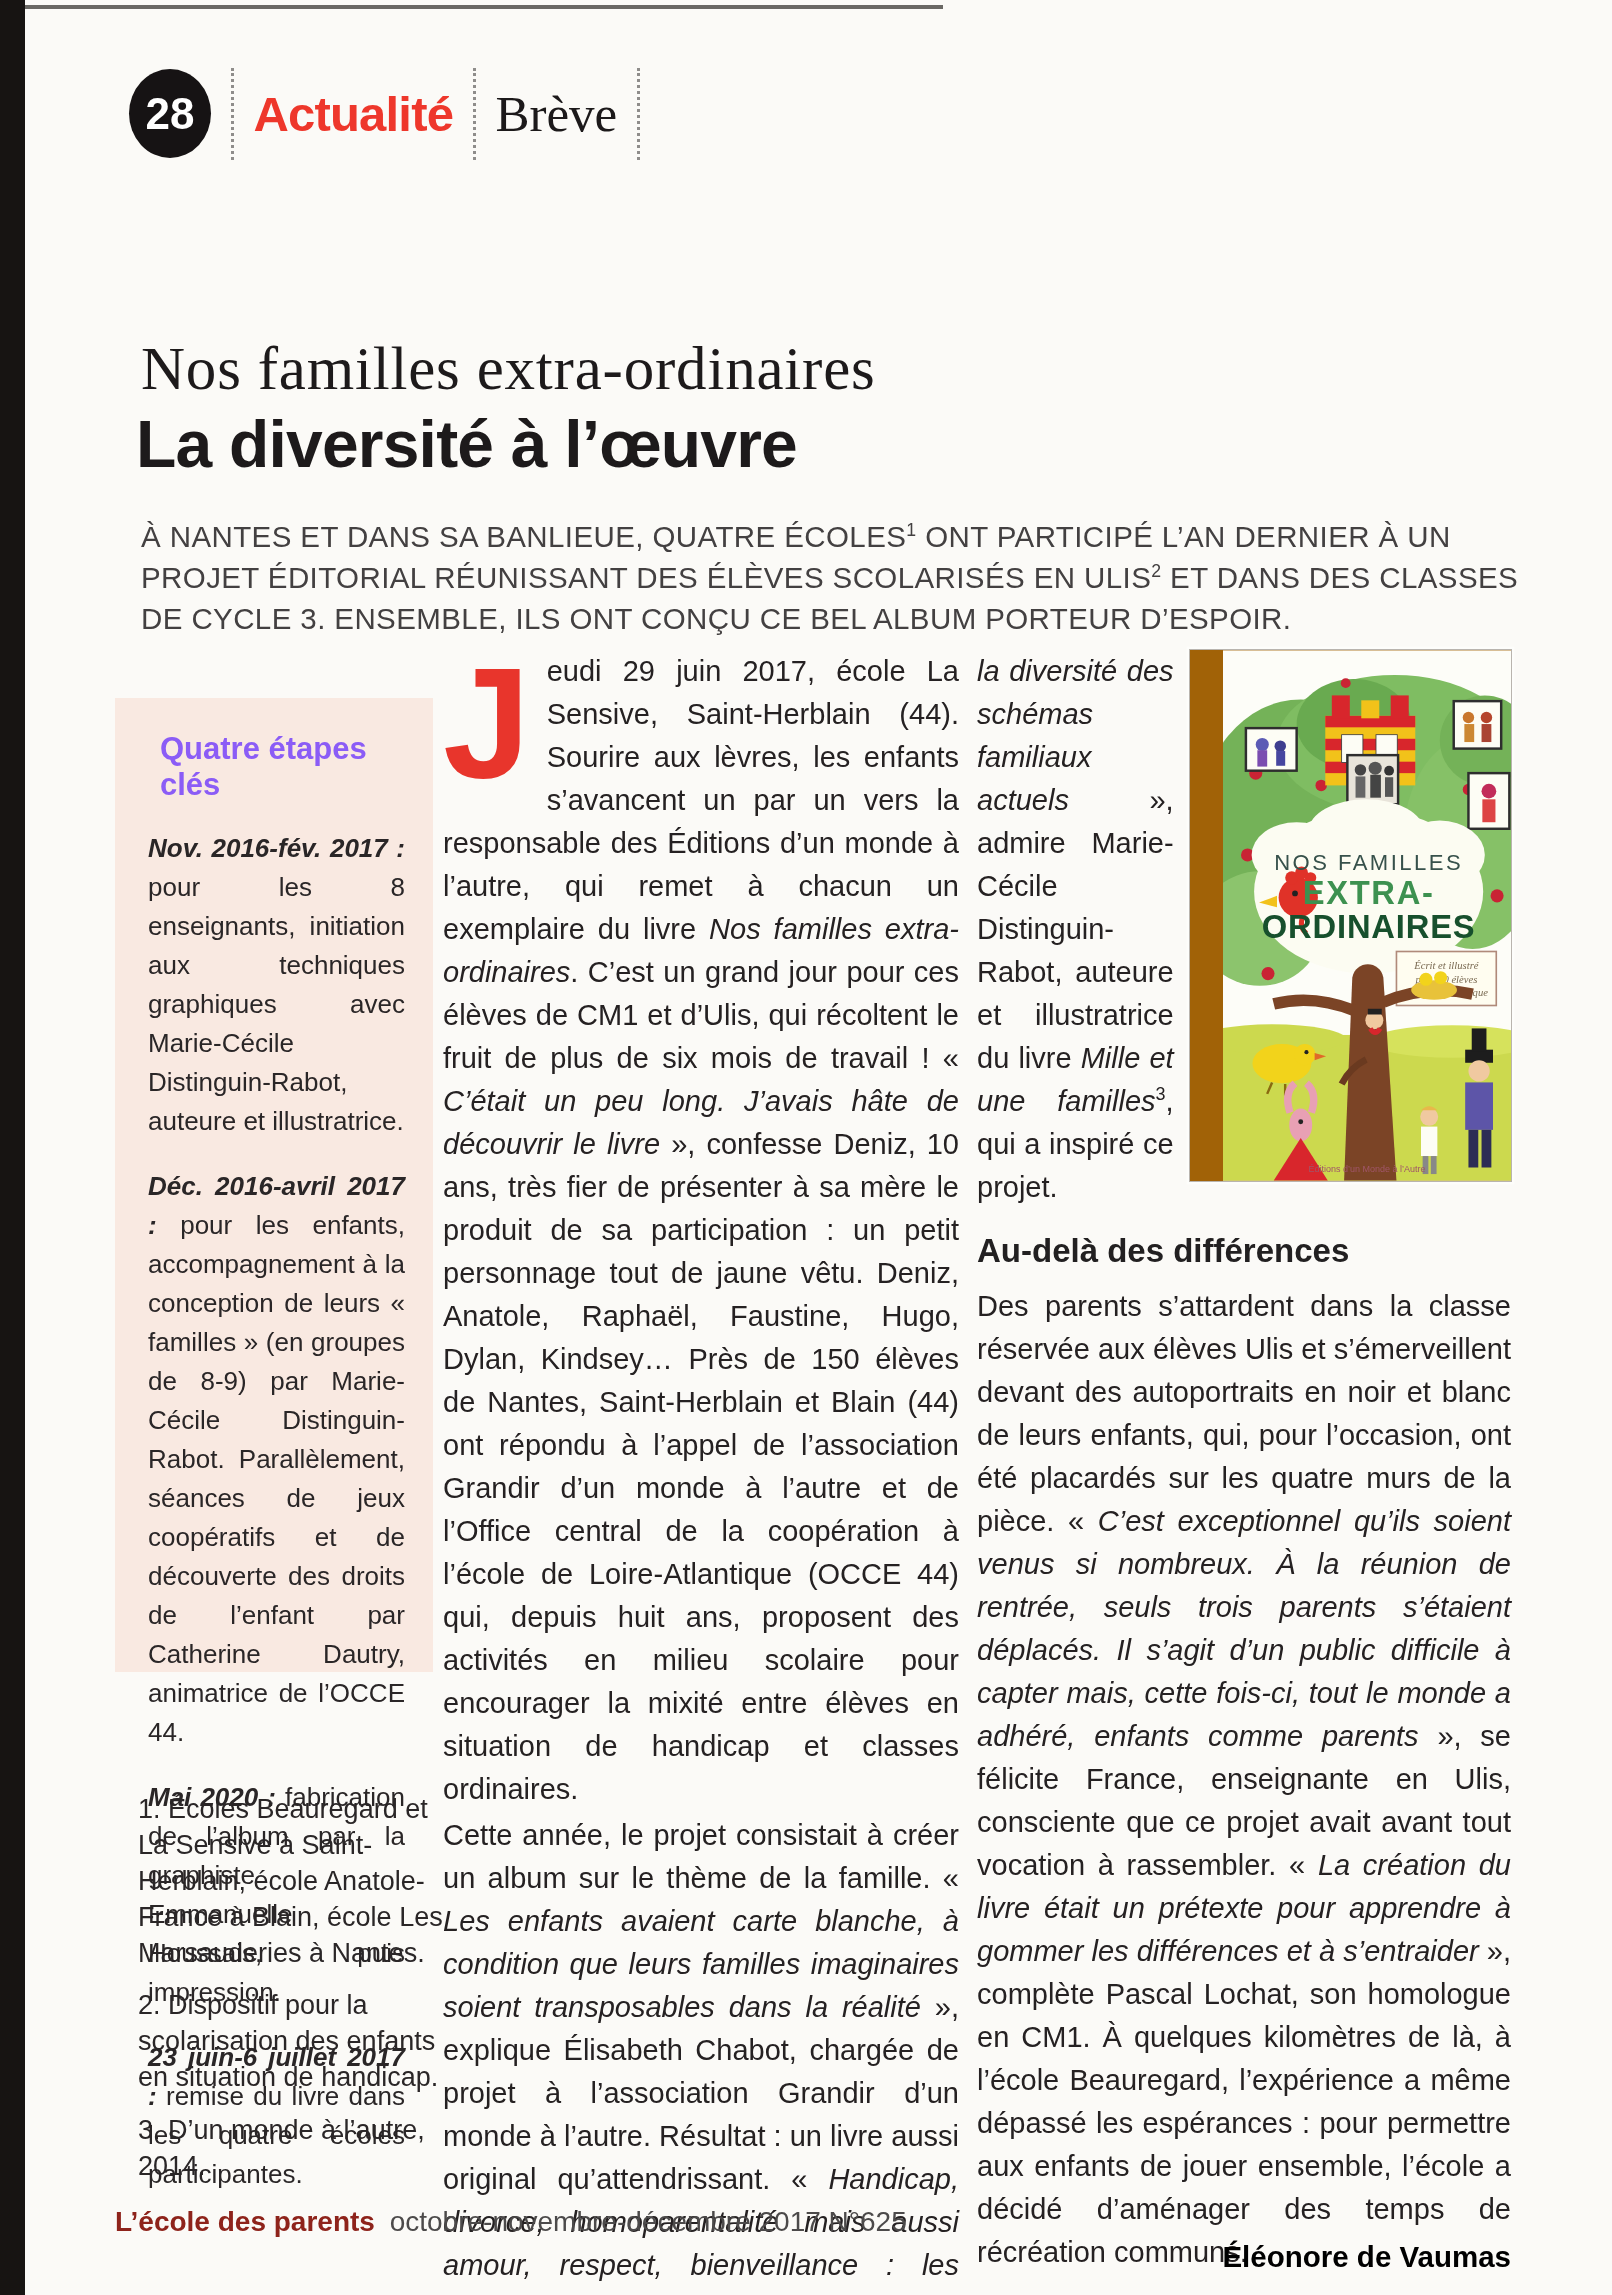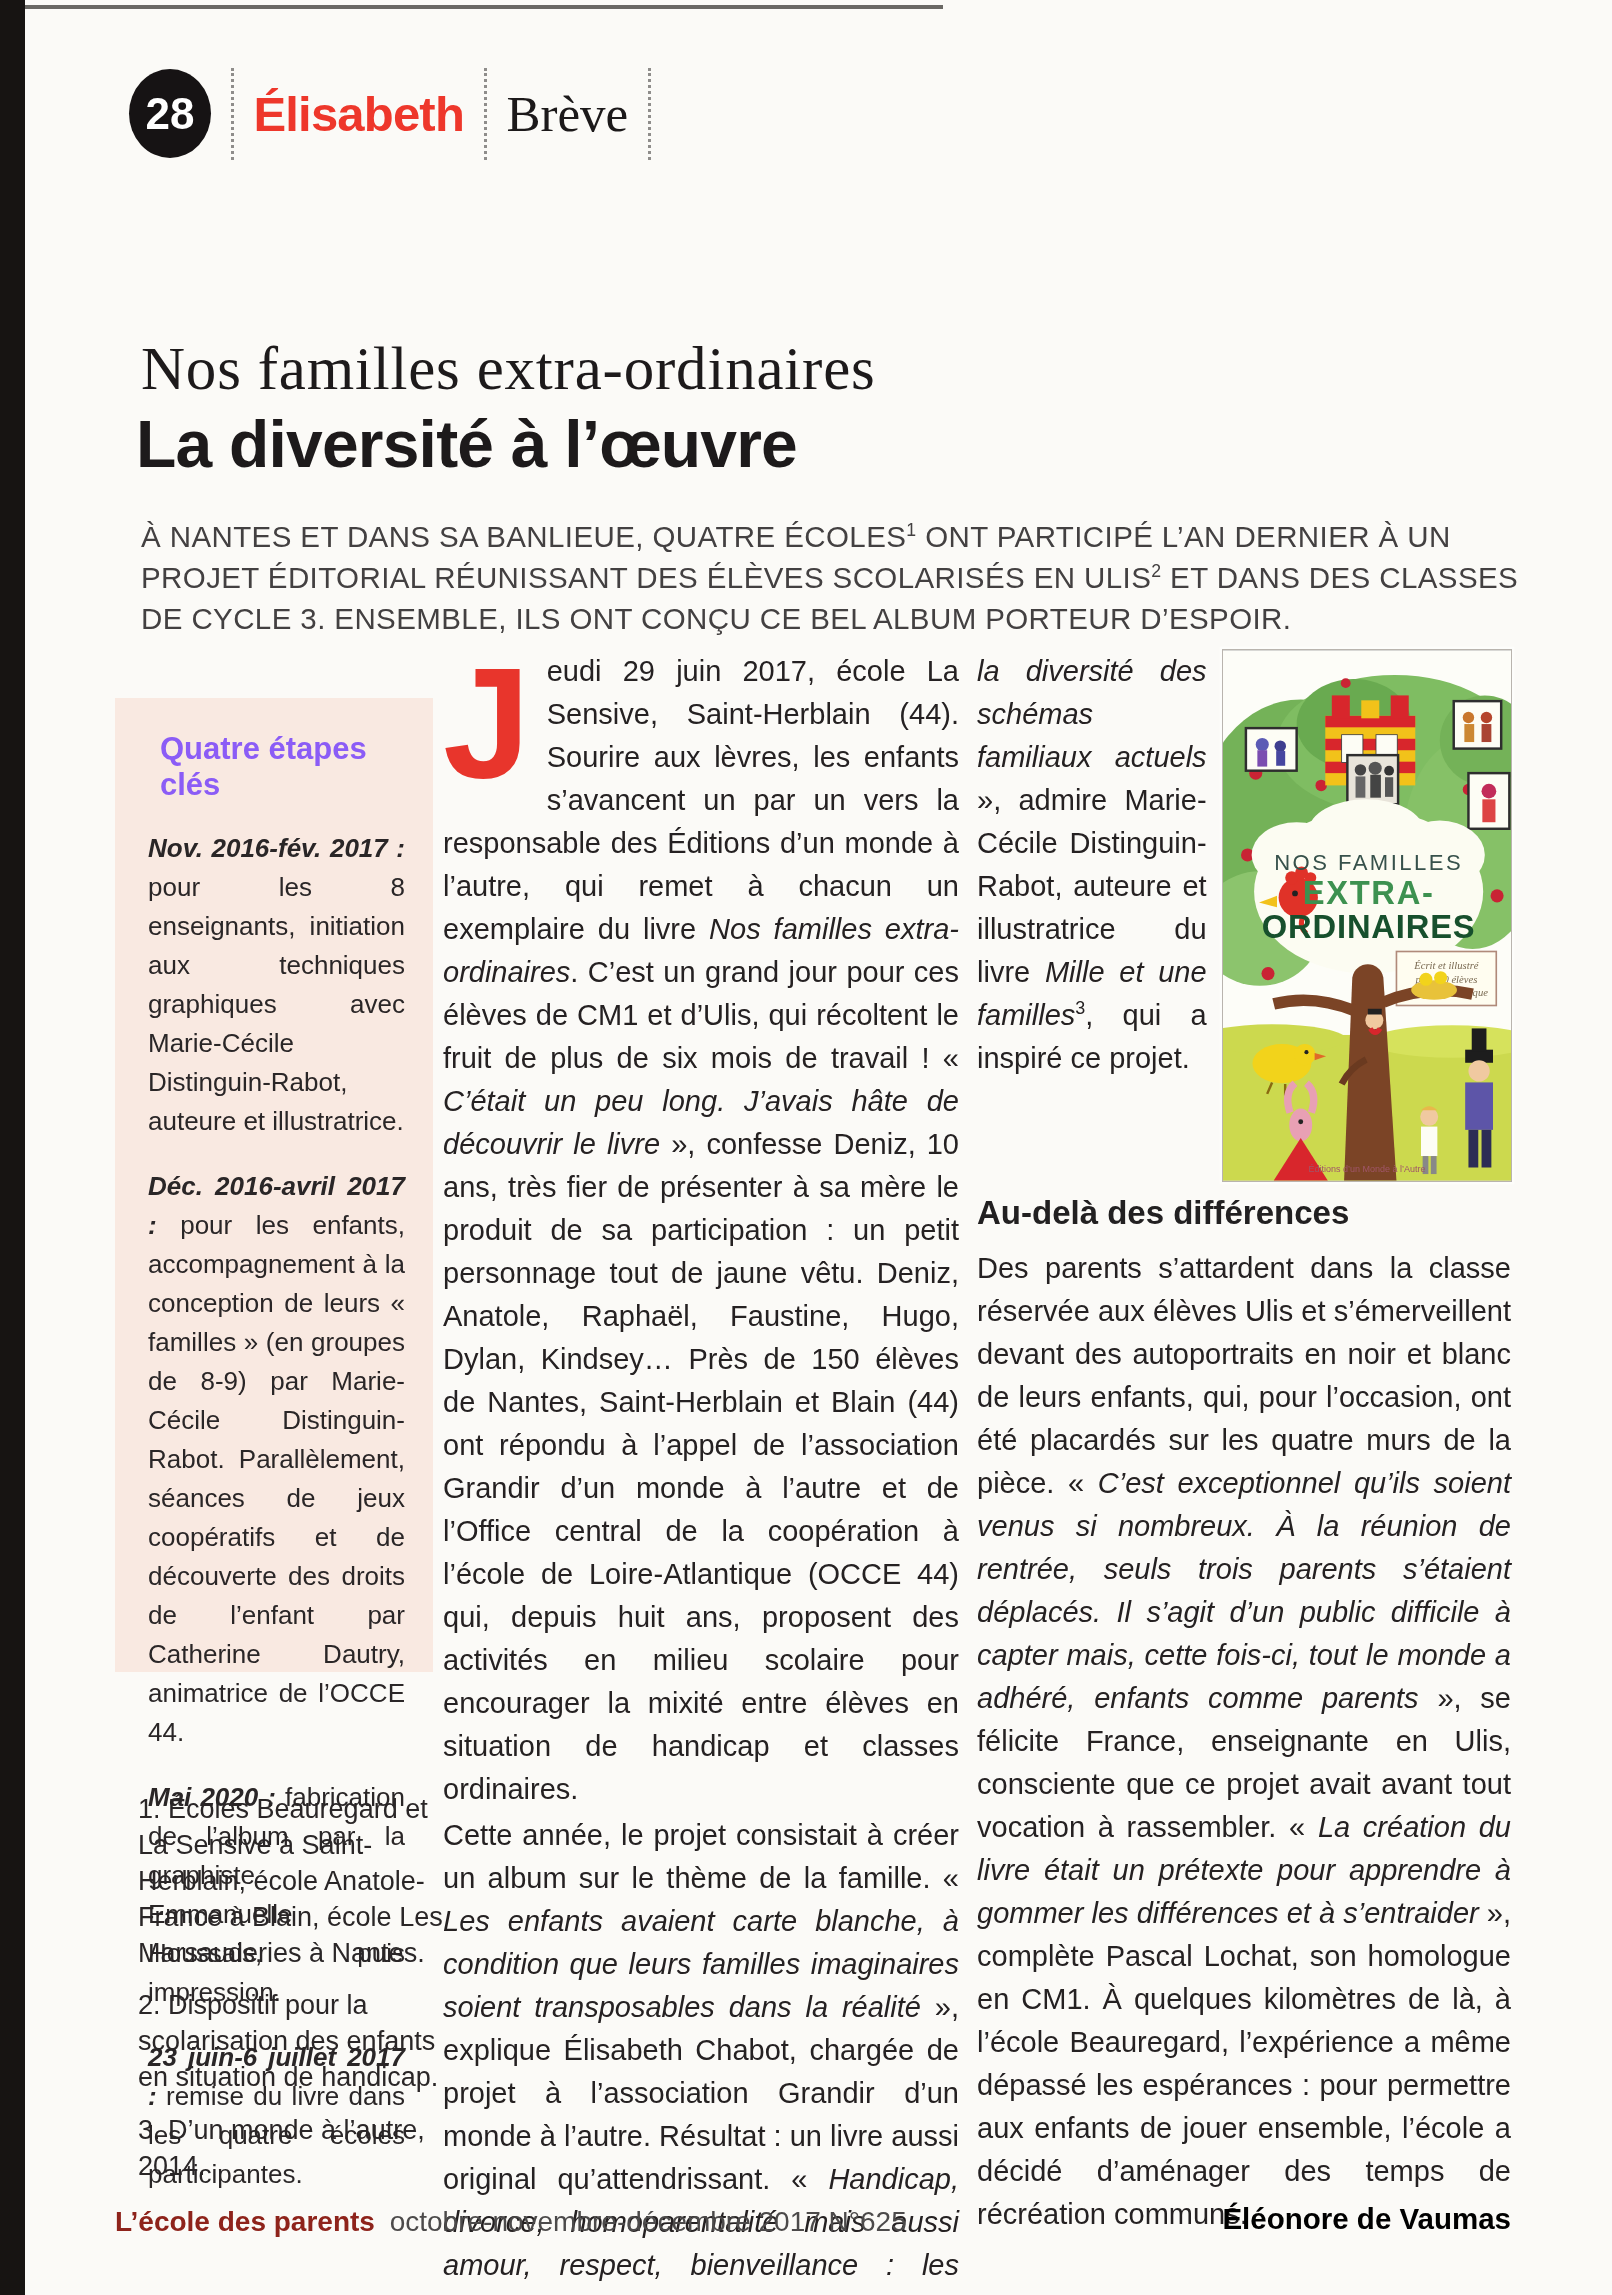--- a/index.html
+++ b/index.html
@@ -72,7 +72,7 @@
       <span>28</span>
     </div>
     <div class="vrule"></div>
-    <div class="section-label">Élisabeth</div>
+    <div class="section-label">Actualité</div>
     <div class="vrule"></div>
     <div class="rubric-label">Brève</div>
     <div class="vrule"></div>

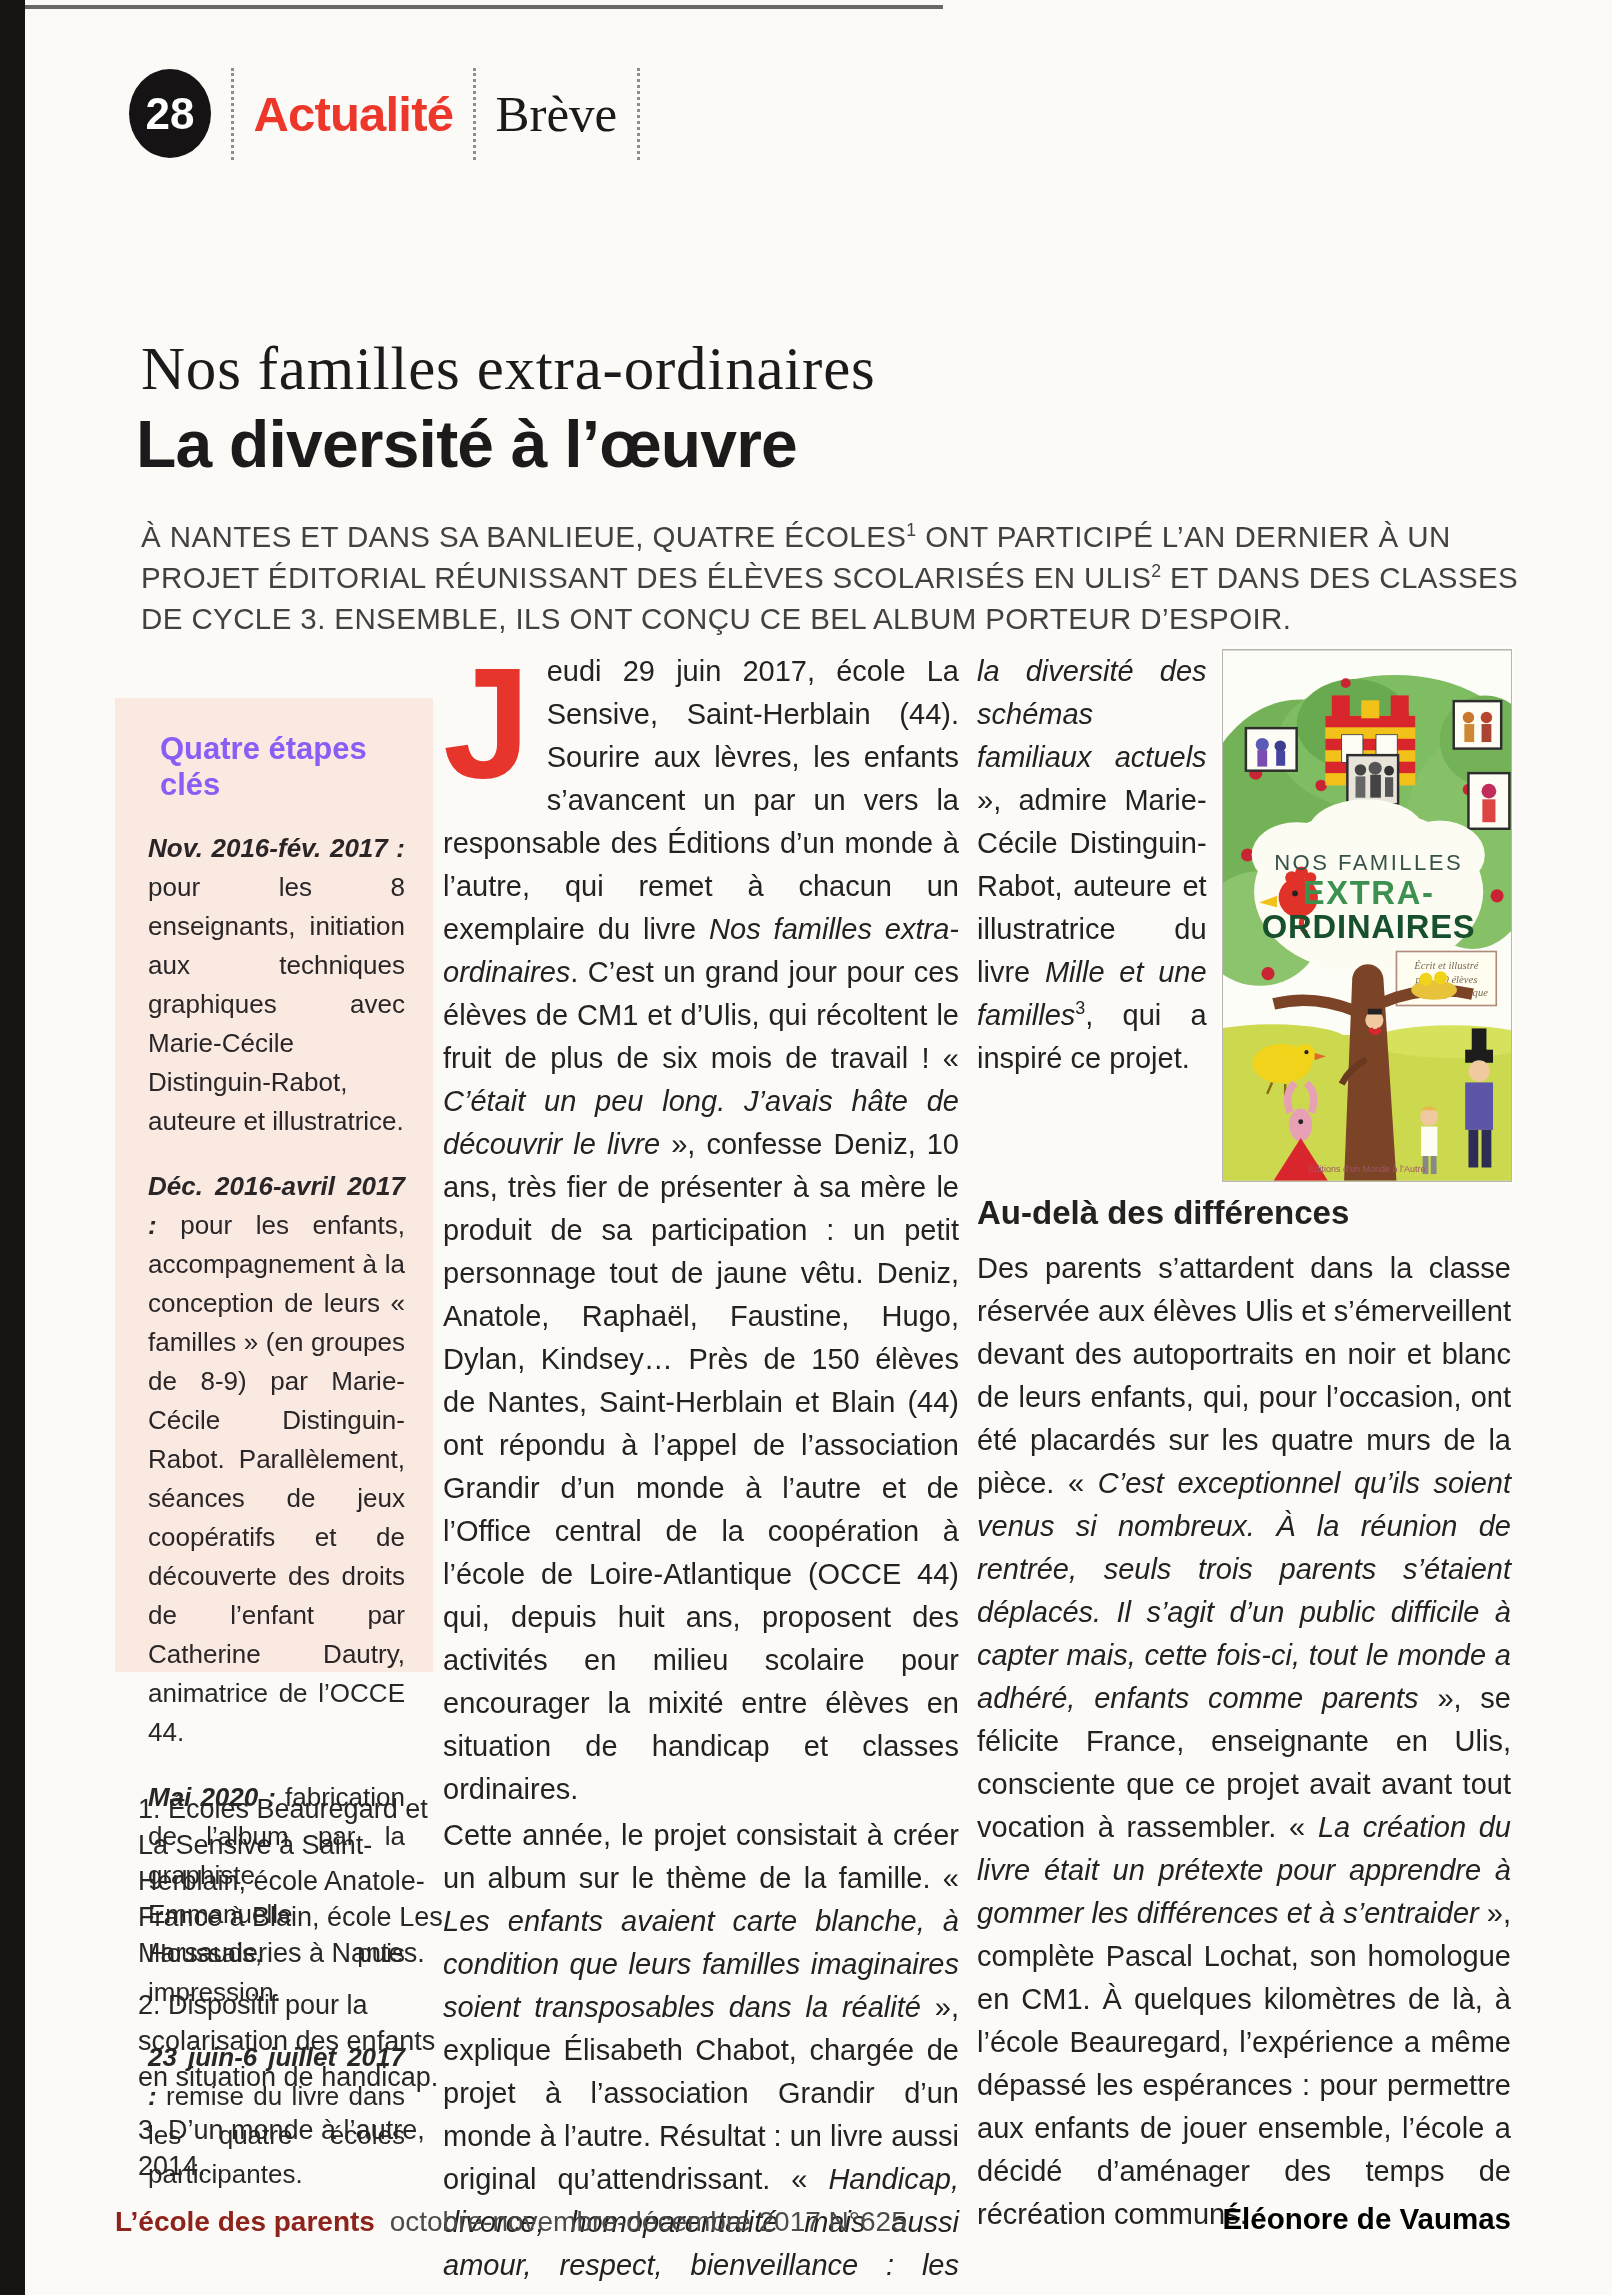--- a/index.html
+++ b/index.html
@@ -49,8 +49,8 @@
            margin:8.2px 16.4px 0 0;font-family:"Liberation Sans",sans-serif;}
 
   
-  .cover{float:right;width:288px;height:531px;margin:0 0 13px 16.4px;background:#a3a3a3;
-         outline:0.8px solid #b9b4ae;box-shadow:0 0 0 3.3px #fdfdfb;}
+  .cover{float:right;width:288px;height:531px;margin:0 0 13px 16.4px;background:#a16207;
+         outline:0.8px solid #b9b4ae;box-shadow:0 0 0 3.3px #fdfdfb;padding-left:33px;}
   .rcol-heading{clear:both;font-size:33px;font-weight:700;color:#222021;margin:23px 0 14.8px 0;}
   .rcol-body{position:relative;}
   .byline{position:absolute;right:0;bottom:0;font-weight:700;font-size:29.5px;color:#000000;background:transparent;}

